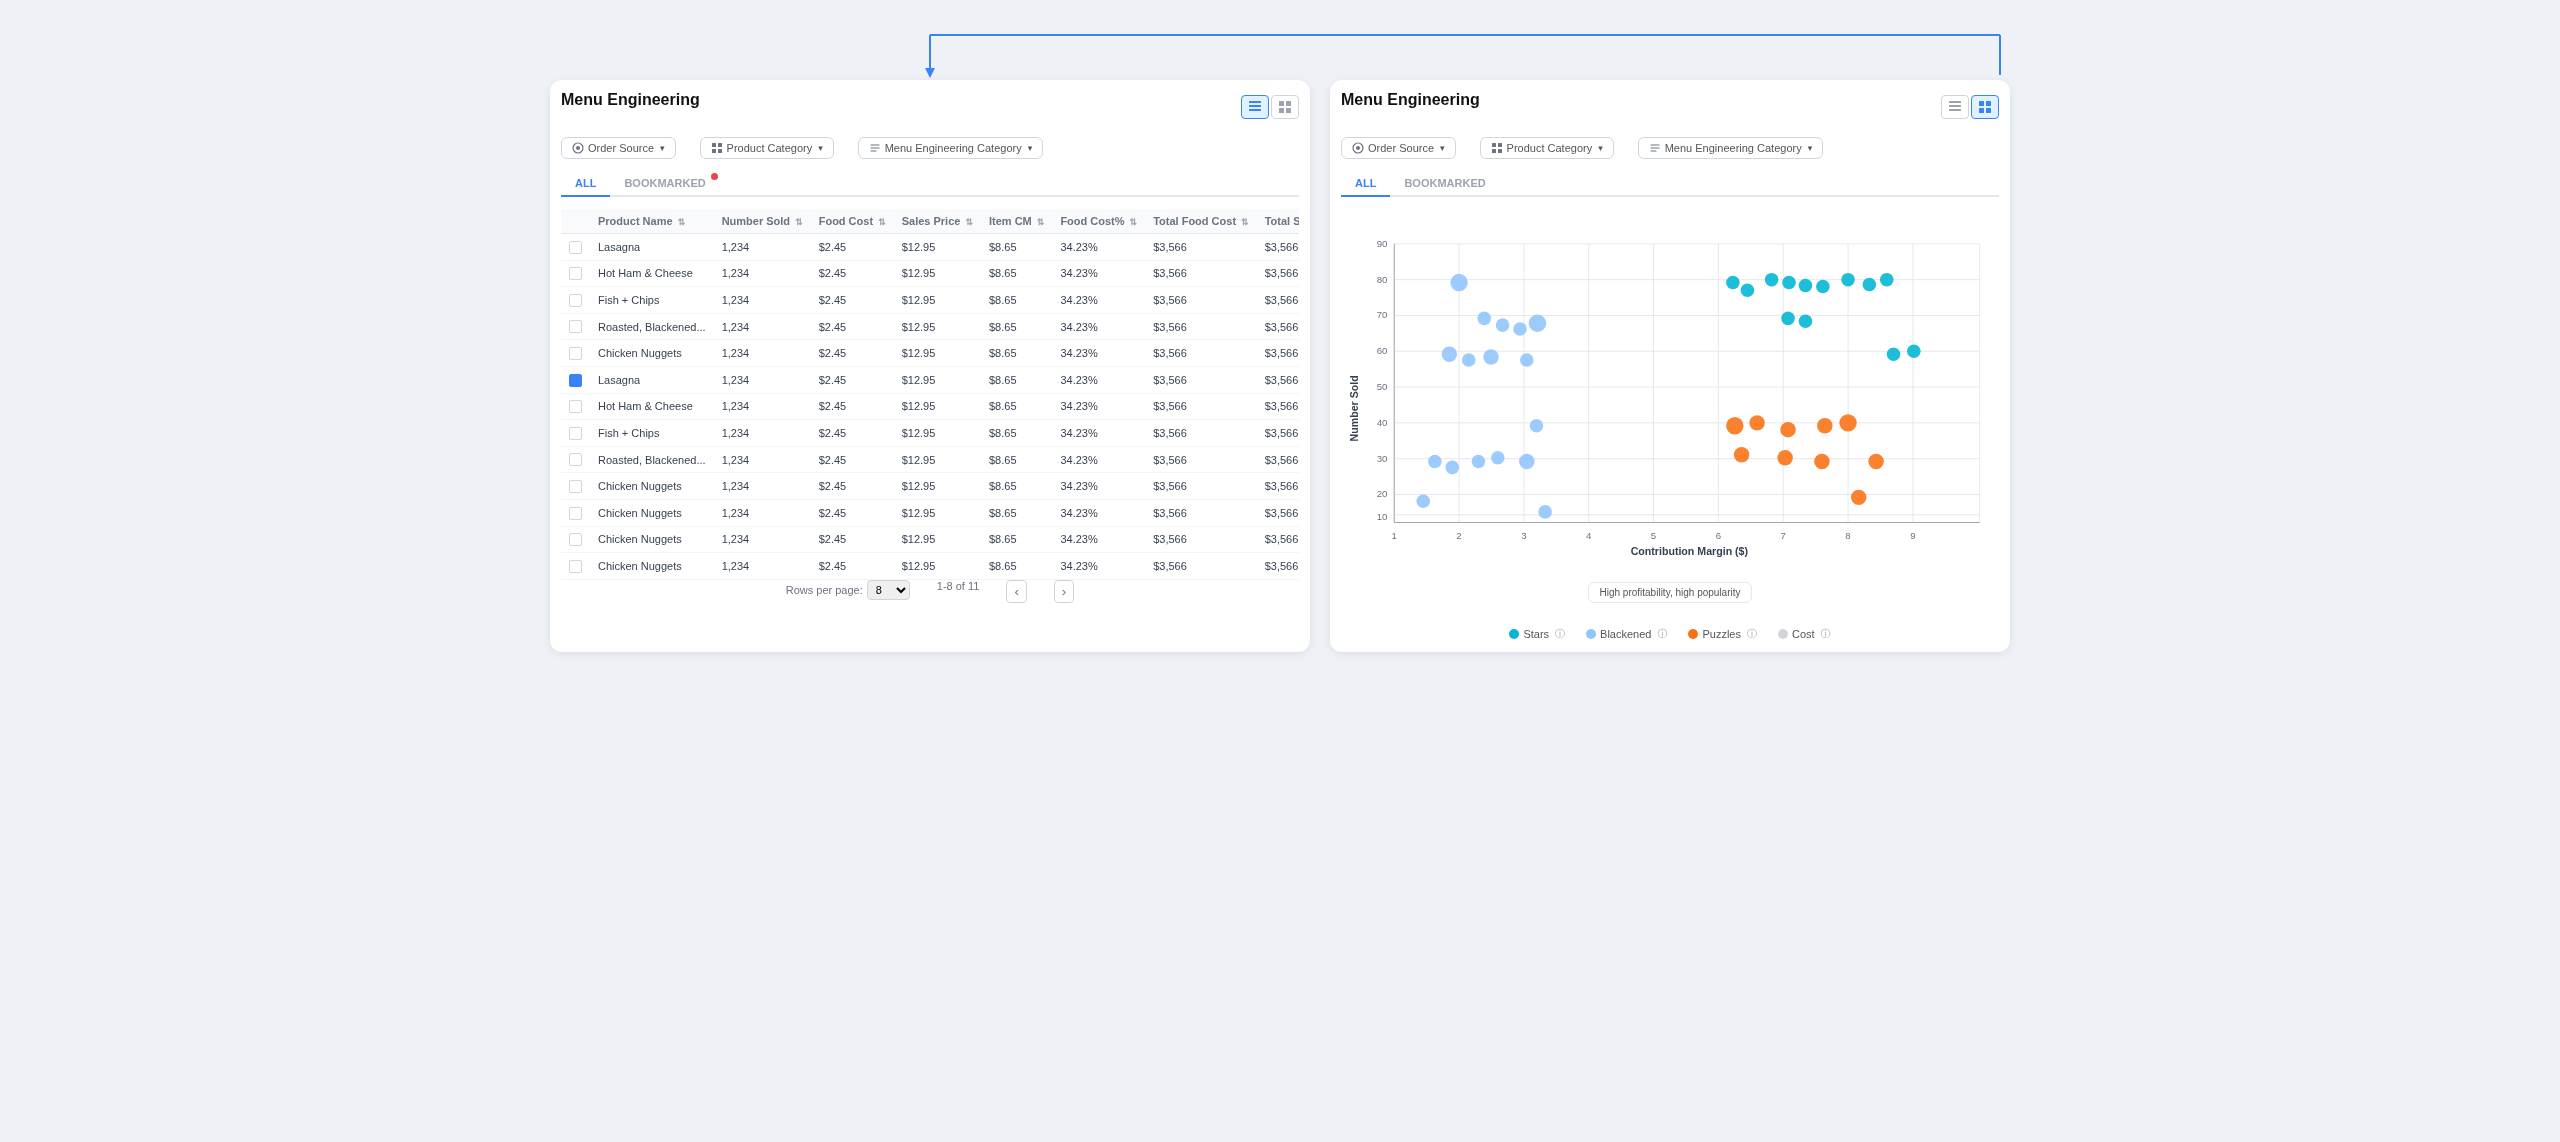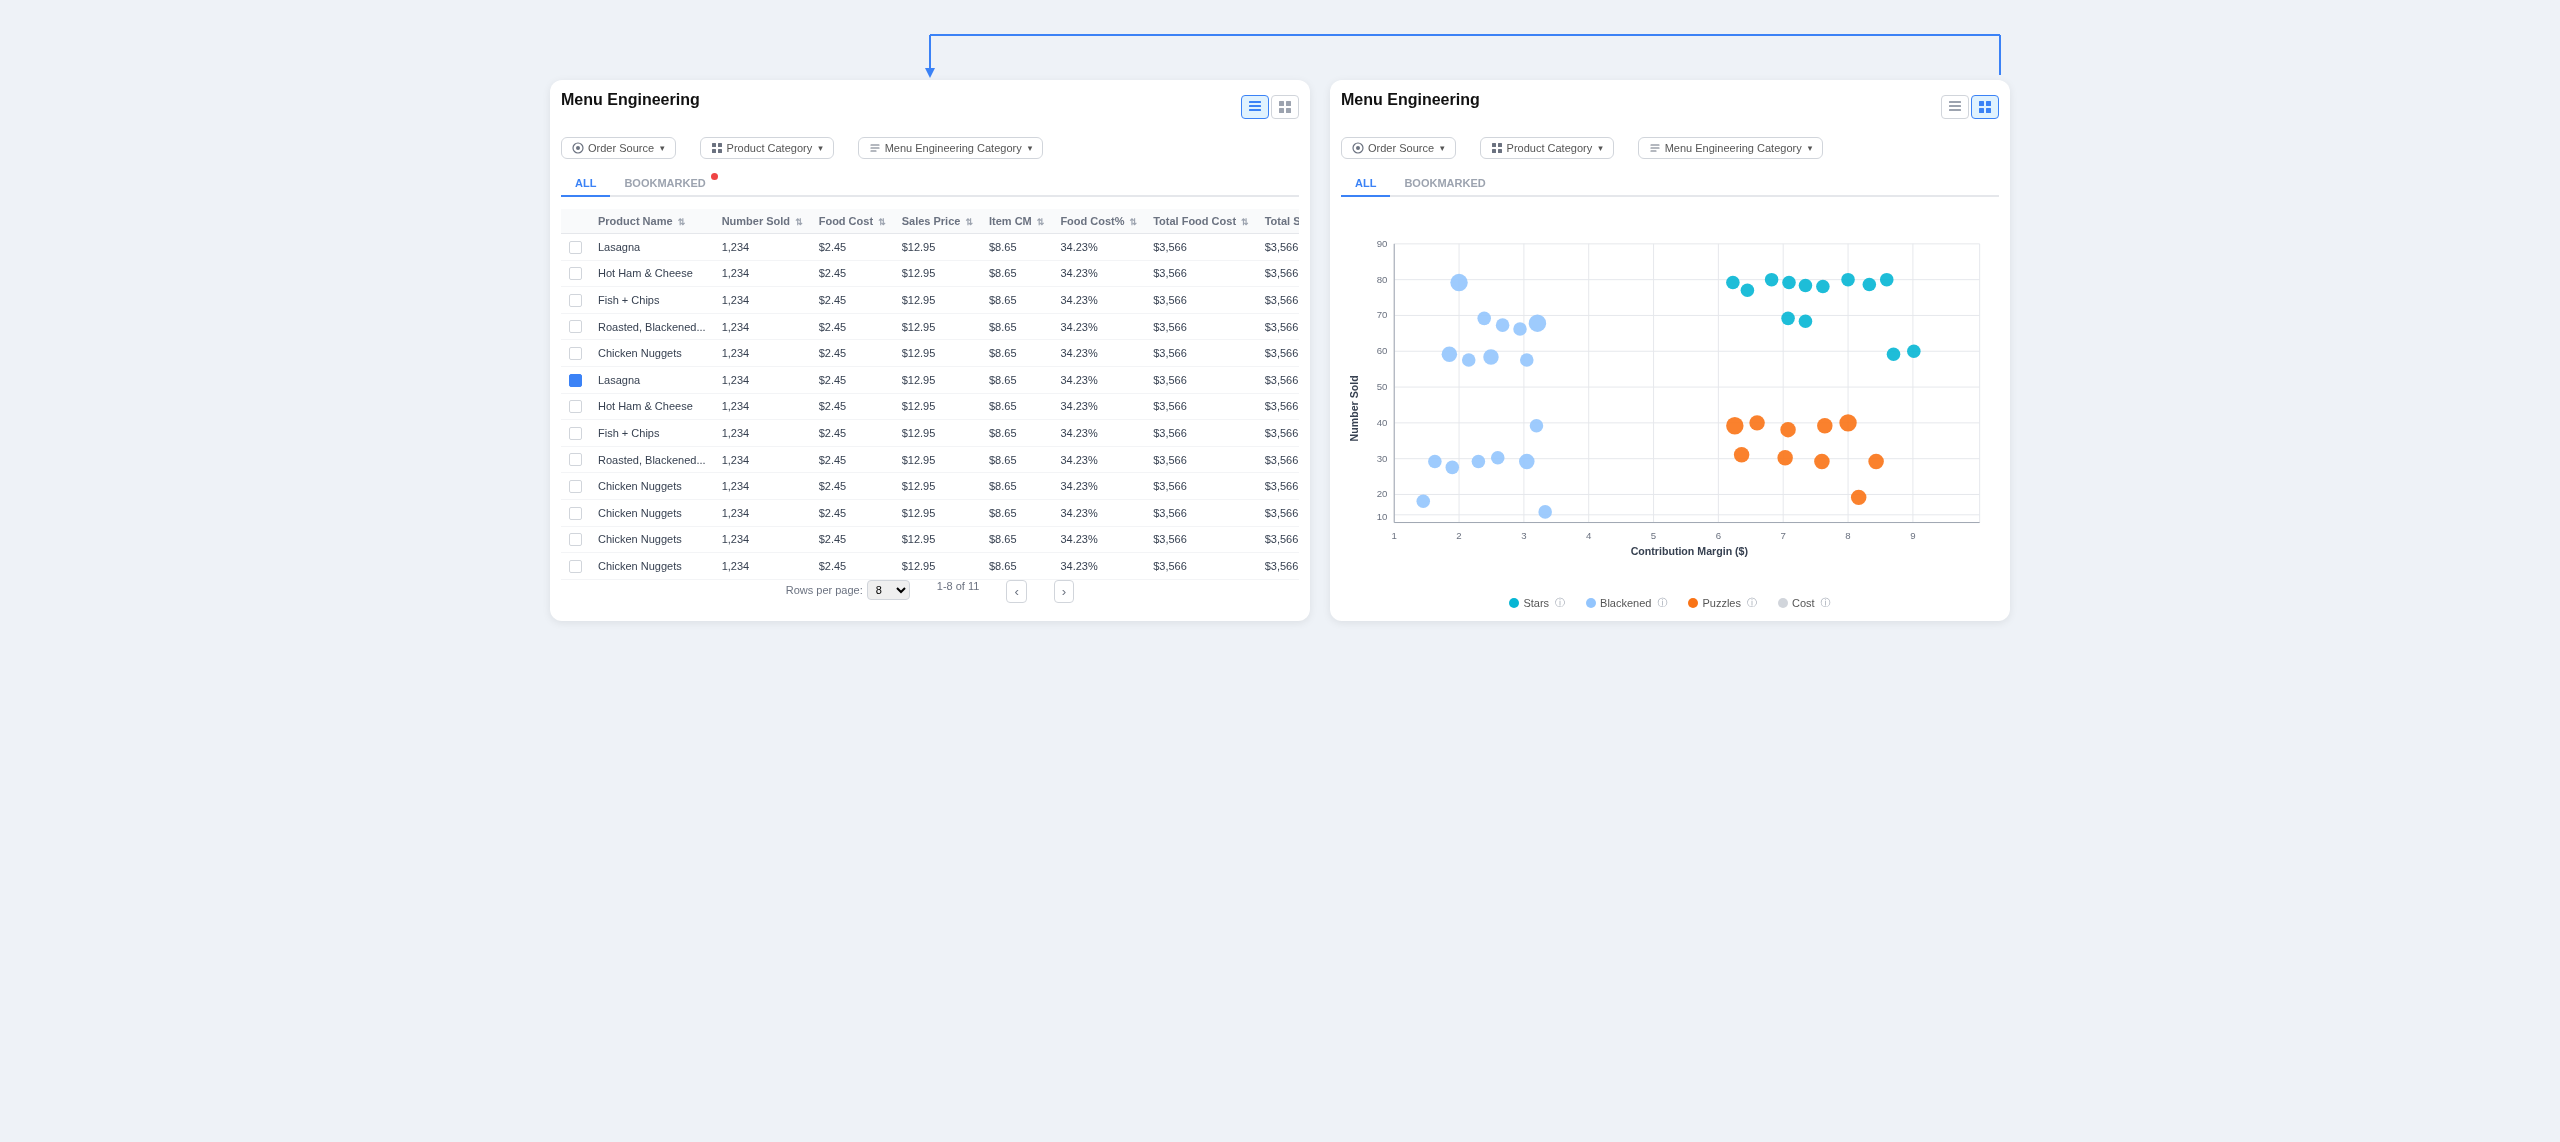--- a/index.html
+++ b/index.html
@@ -641,6 +641,9 @@
       </svg>
 
       
+      <div style="display:flex;justify-content:center;margin-top:4px;">
+        <div class="tooltip-box">High profitability, high popularity</div>
+      </div>
 
       
       <div class="legend">

